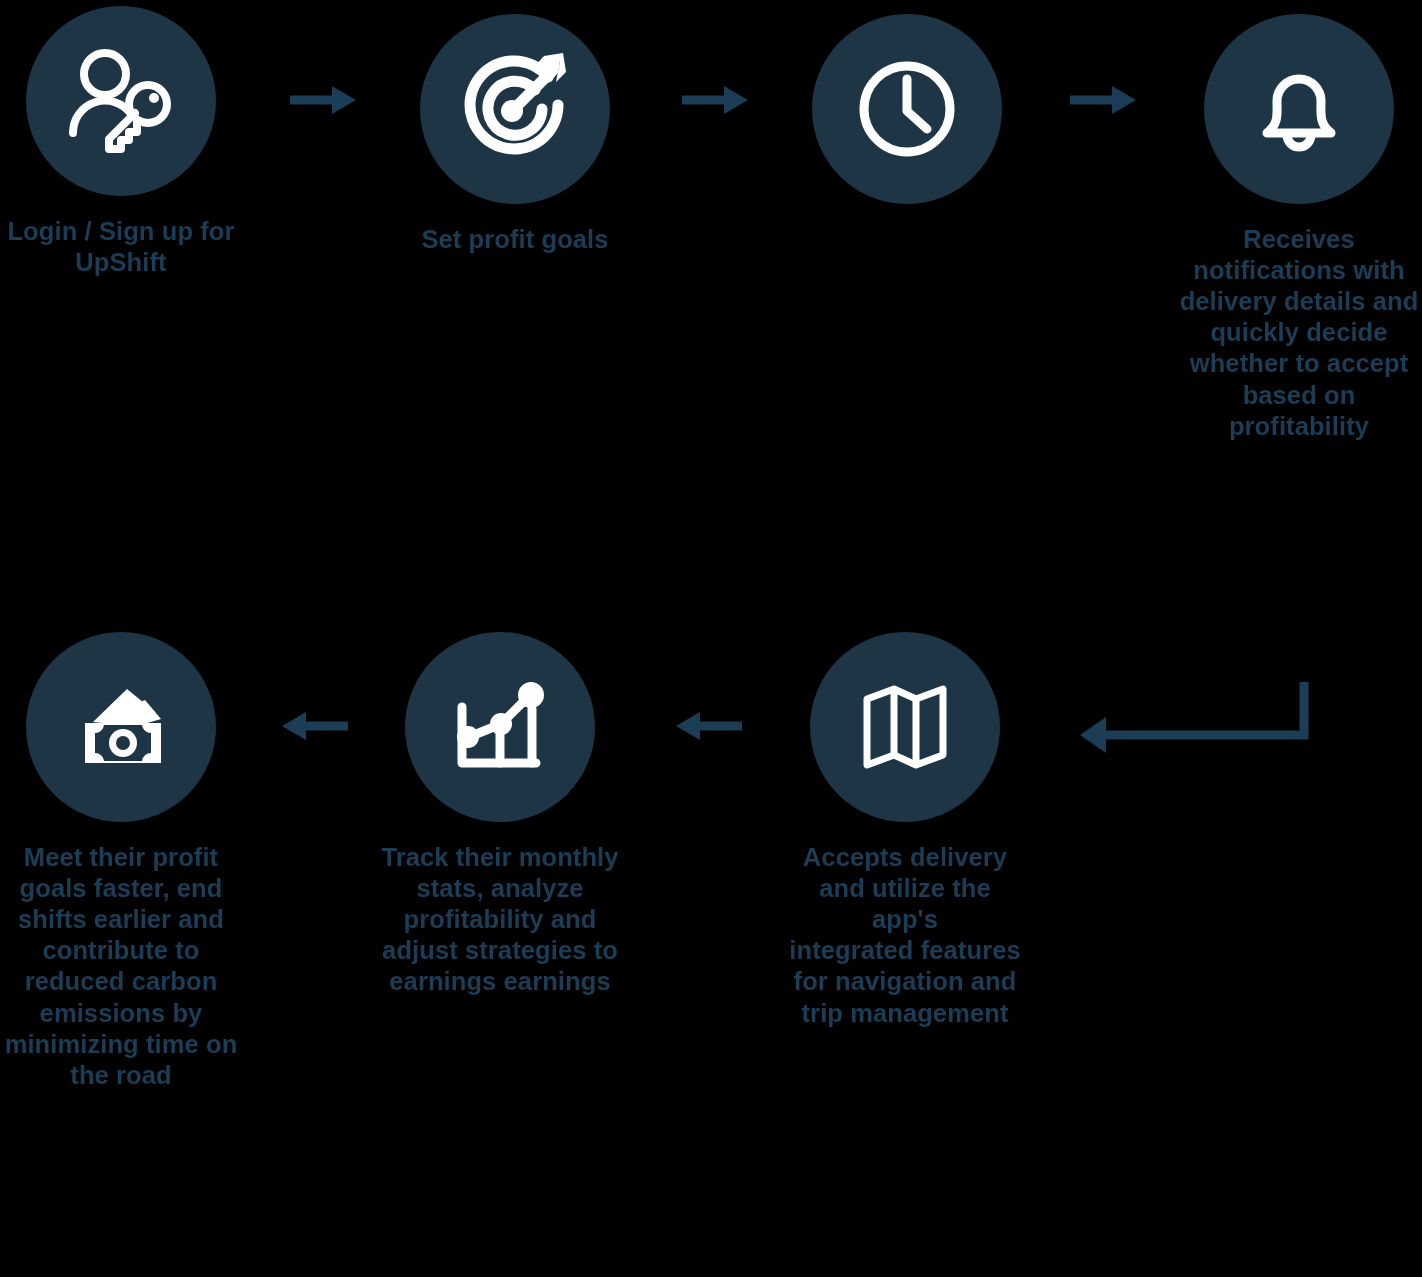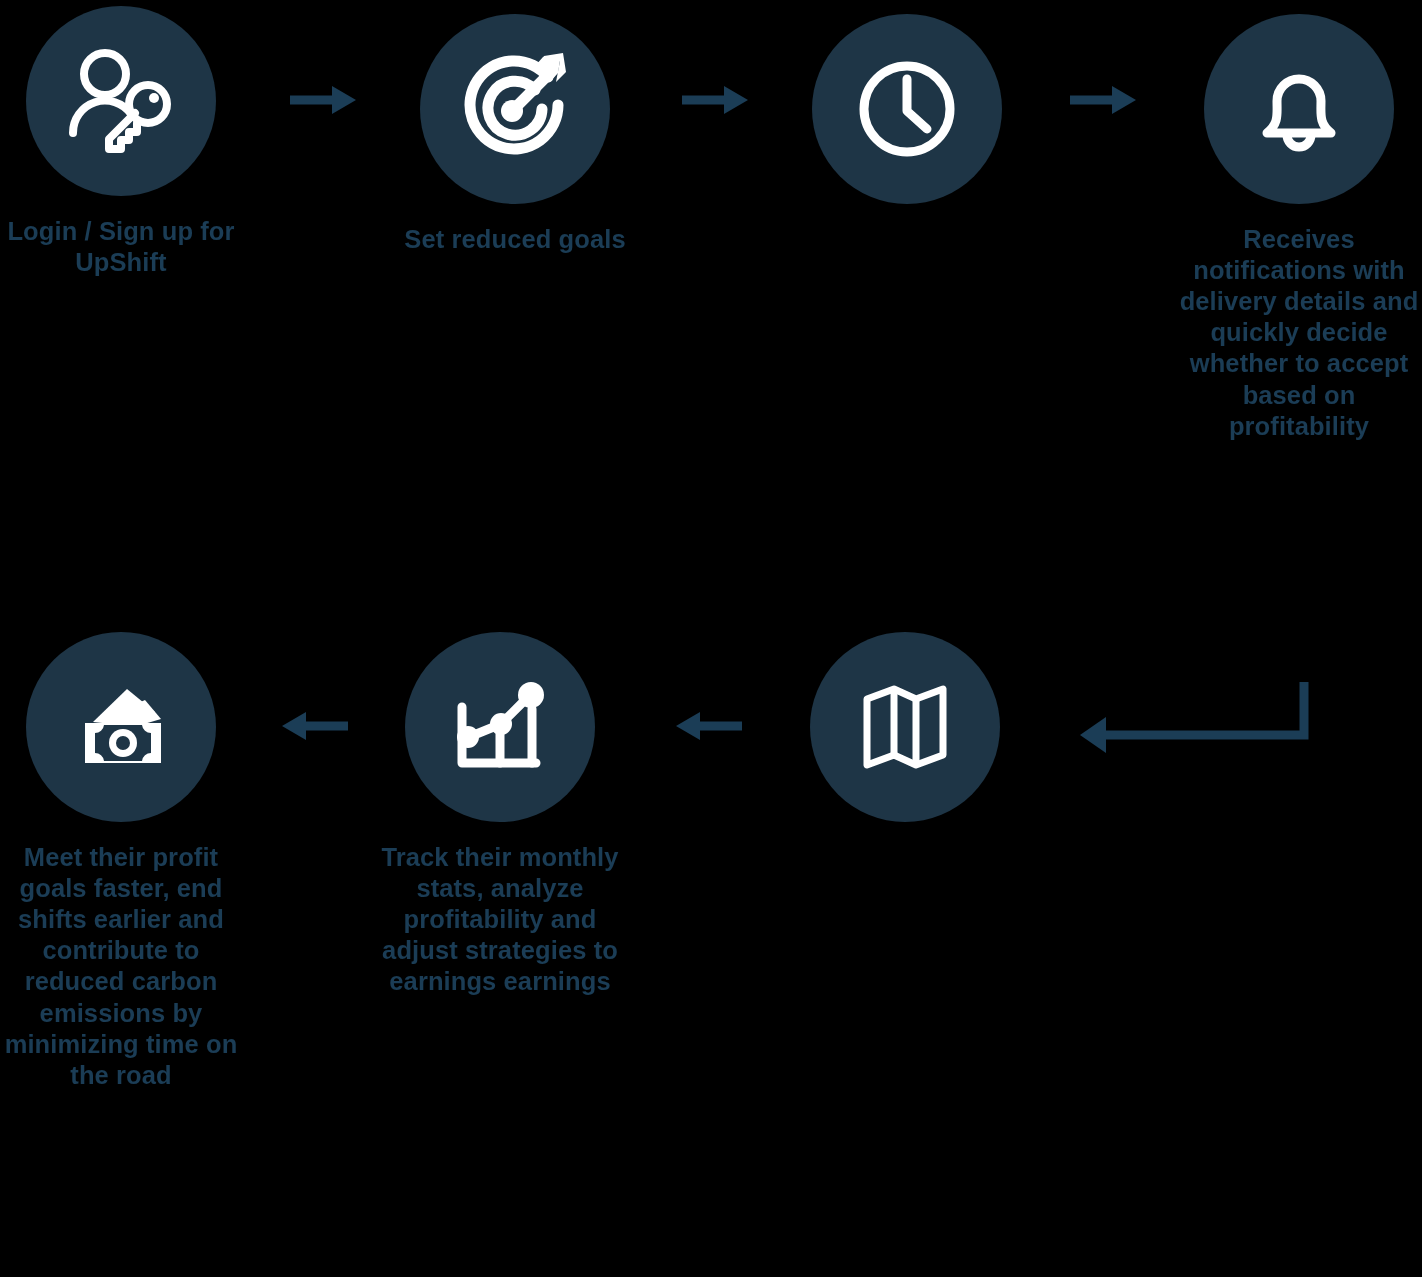--- a/index.html
+++ b/index.html
@@ -107,7 +107,7 @@
         </svg>
       </span>
     </div>
-    <div class="node-label">Set reduced goals</div>
+    <div class="node-label">Set profit goals</div>
   </div>
 
   <div class="arrow" id="arrow-2">

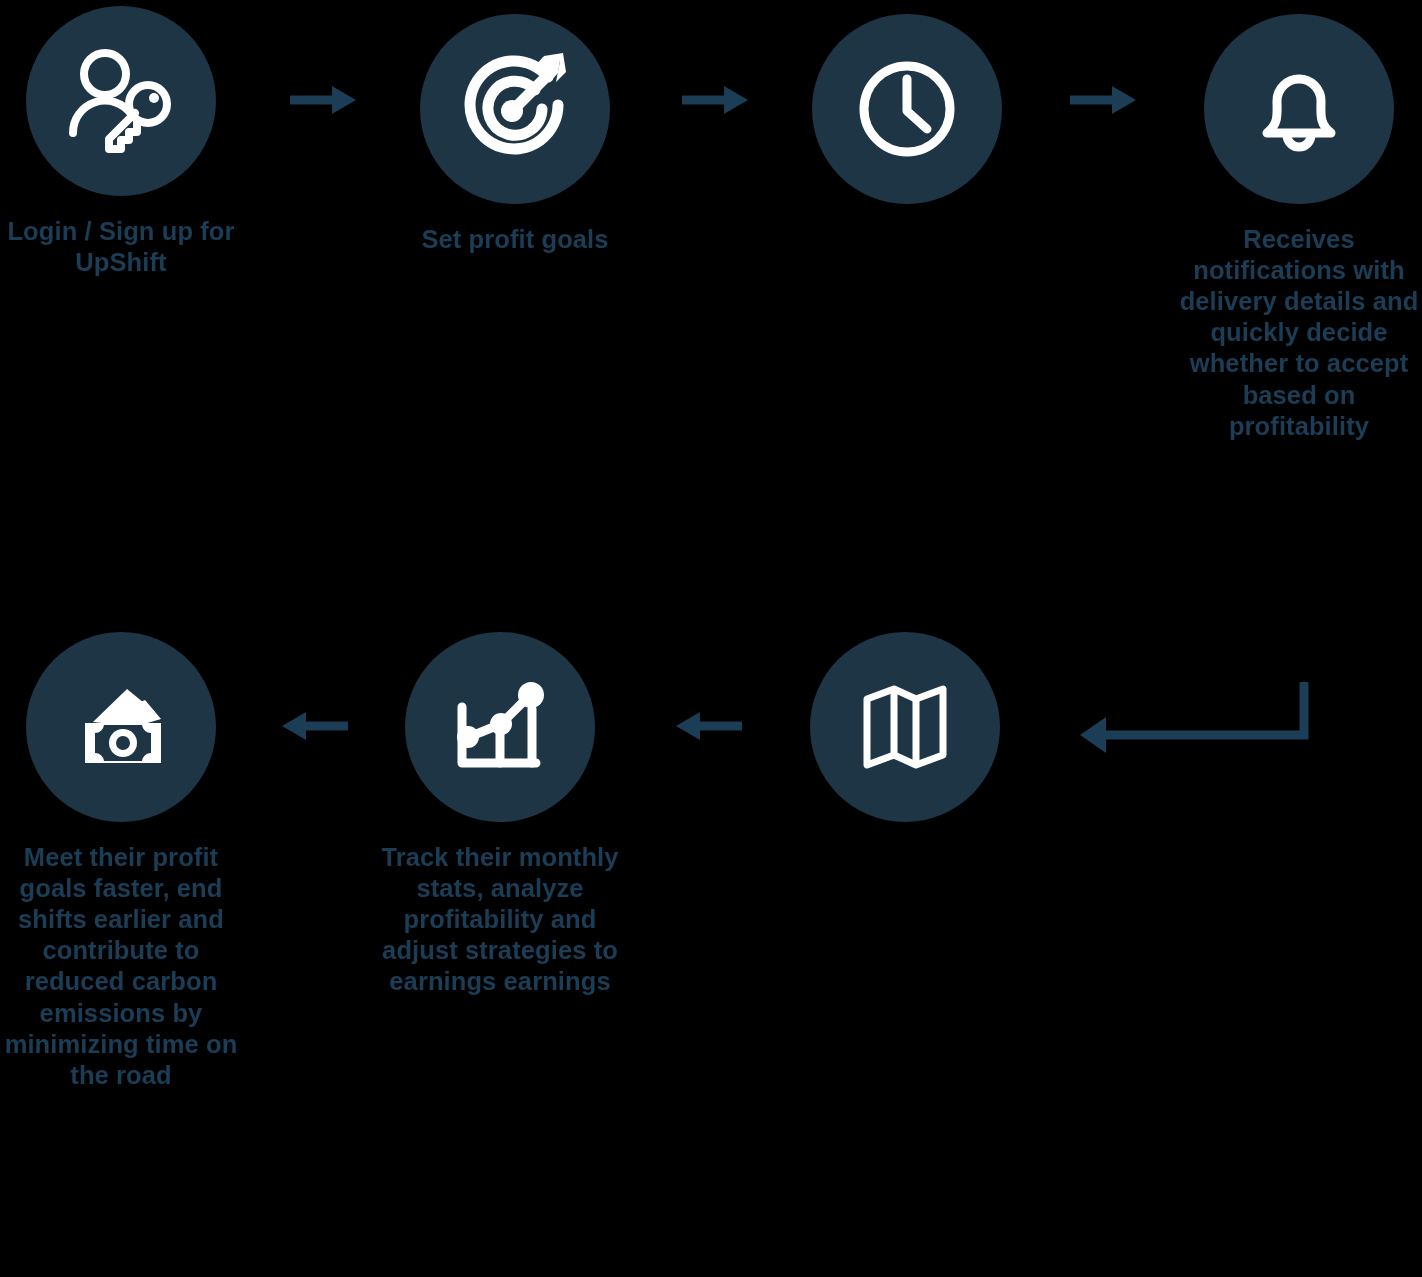--- a/index.html
+++ b/index.html
@@ -170,6 +170,11 @@
         </svg>
       </span>
     </div>
+    <div class="node-label">Accepts delivery
+and utilize the app's
+integrated features
+for navigation and
+trip management</div>
   </div>
 
   <div class="arrow" id="arrow-5">

